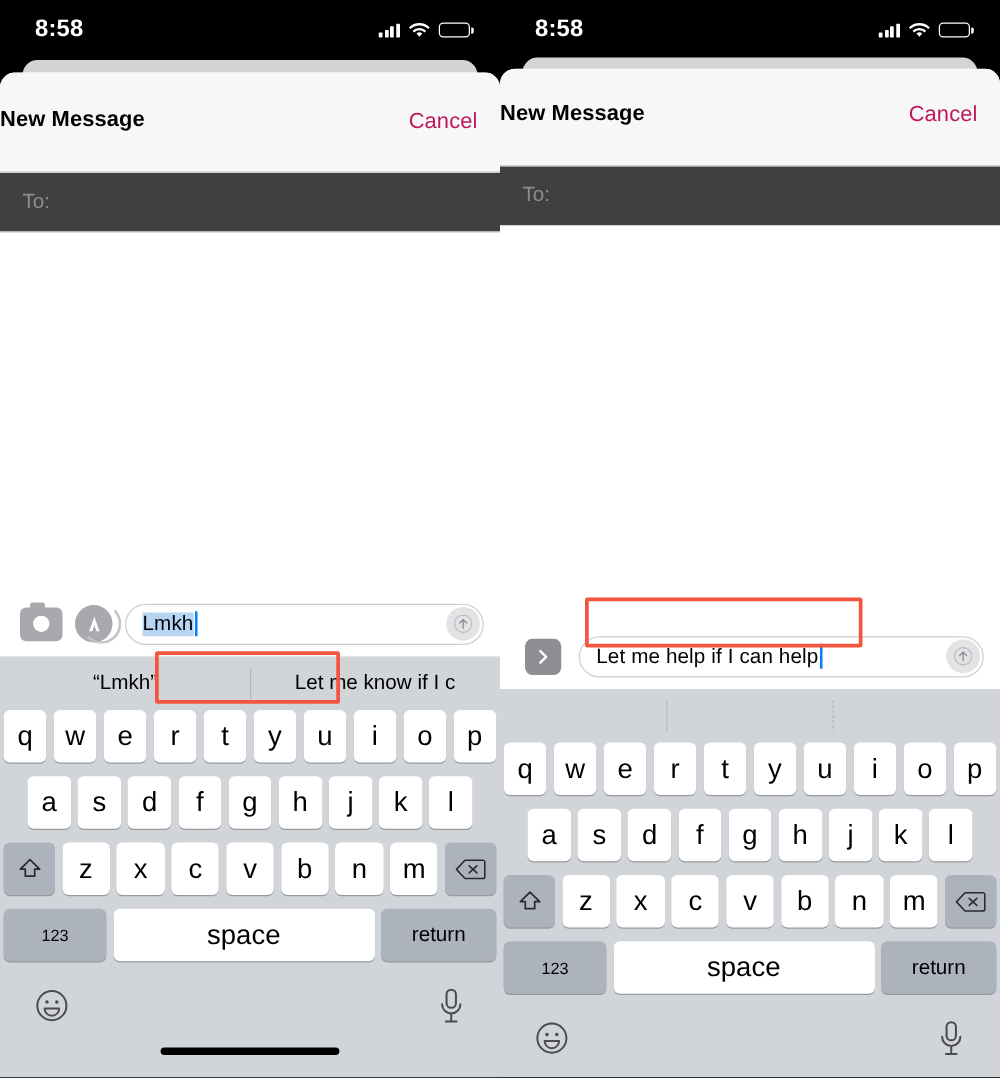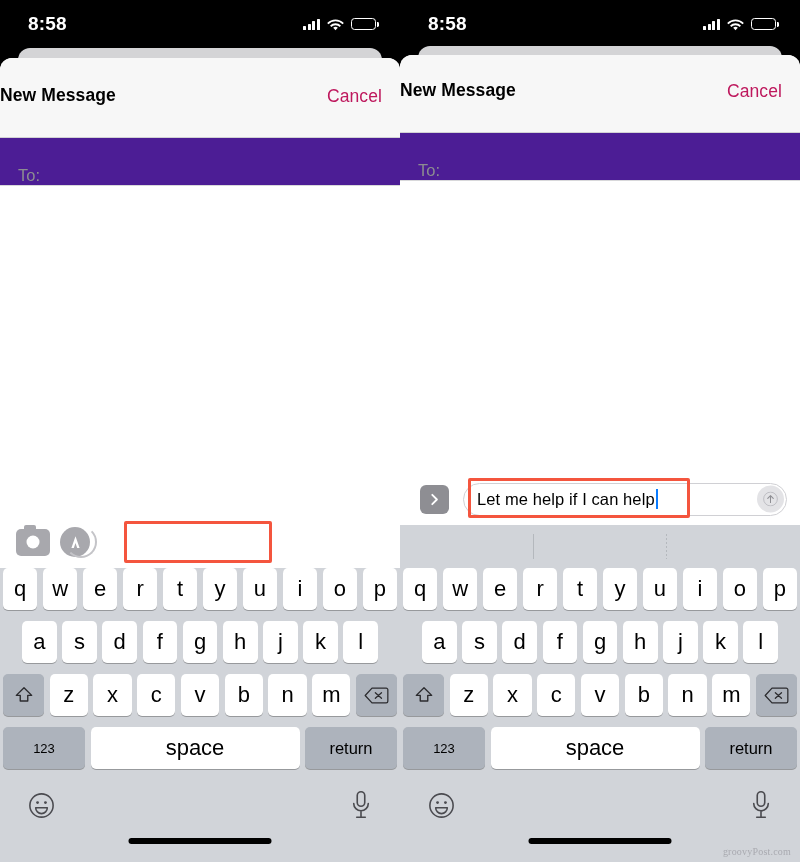--- a/index.html
+++ b/index.html
@@ -87,10 +87,10 @@
 
   .to-row {
     height: 48px; flex: 0 0 auto;
-    display: flex; align-items: flex-end;
+    display: flex; align-items: center;
     padding-left: 18px;
     border-bottom: .5px solid #d8d8da;
-    background: #4c1d95;
+    background: #404040;
   }
   .to-label { font-size: 16.5px; color: #8c8c91; }
 

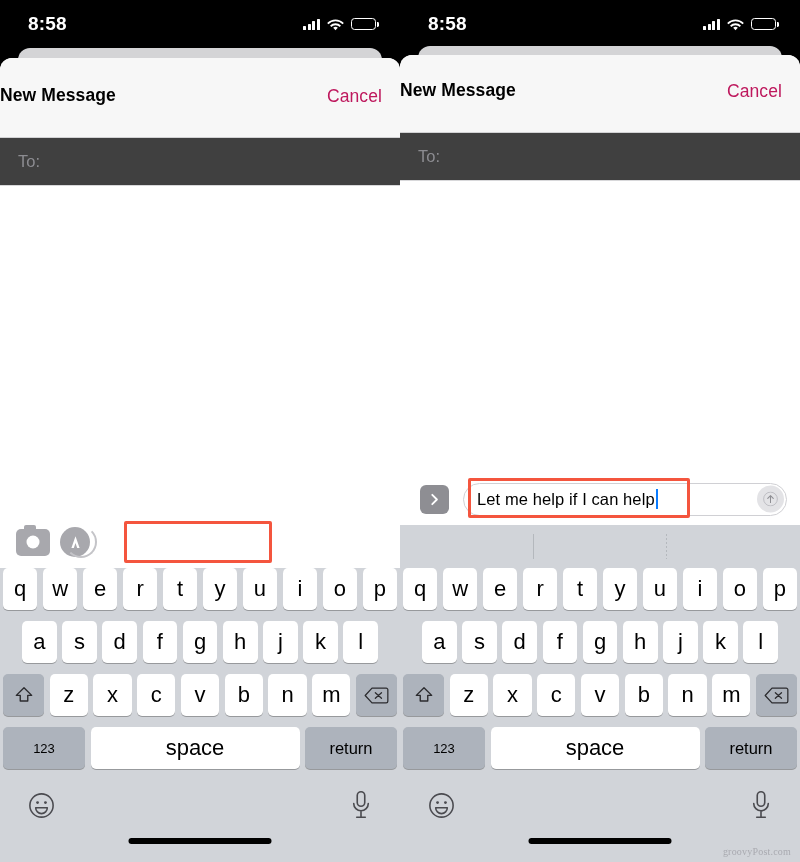--- a/index.html
+++ b/index.html
@@ -293,6 +293,18 @@
                 <path d="M7.6 15.1h8.8v1.7H7.6z" fill="#fff" opacity="0"></path>
               </svg>
             <span class="appstore-ring"></span>
+          </span>
+        </span>
+        <span class="field-wrap">
+          <span class="textfield">
+            <span class="tf-text highlighted" title="iMessage">Lmkh</span>
+              <span class="caret"></span>
+          </span>
+          <span class="send-btn">
+            <svg viewBox="0 0 24 24">
+                <circle cx="12" cy="12" r="11" fill="none" stroke="#b9b9bf" stroke-width="1.4"></circle>
+                <path d="M12 6.6 12 17.4M12 6.6 7.6 11M12 6.6 16.4 11" fill="none" stroke="#8e8e93" stroke-width="1.7" stroke-linecap="round" stroke-linejoin="round"></path>
+              </svg>
           </span>
         </span>
       </div>

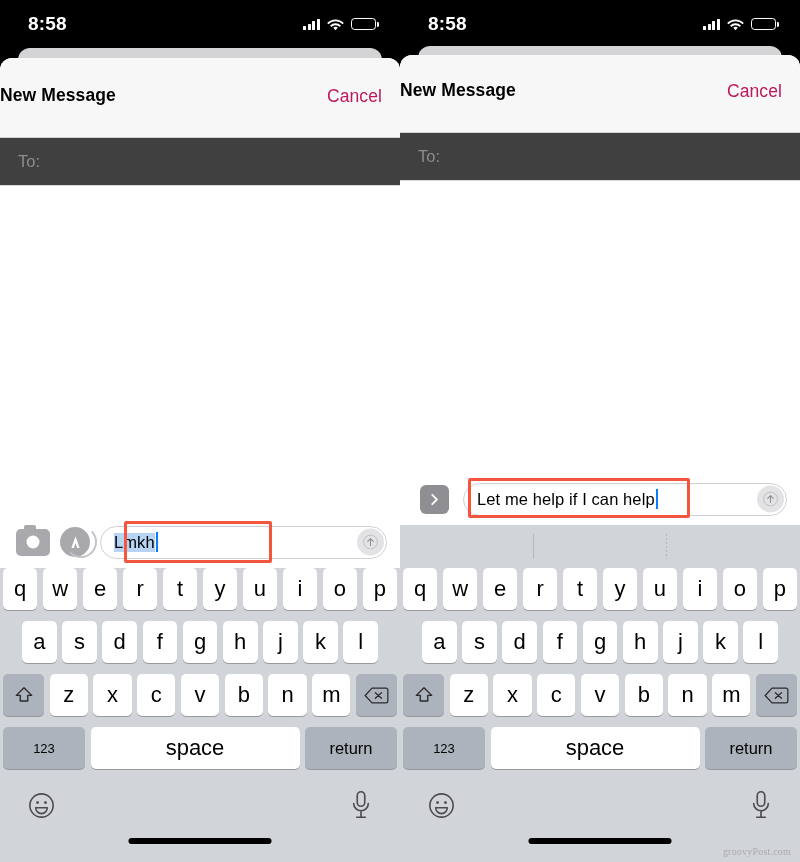--- a/index.html
+++ b/index.html
@@ -310,6 +310,10 @@
       </div>
 
       <div class="keyboard">
+        <div class="suggestbar">
+          <div class="sug">“Lmkh”</div>
+          <div class="sug">Let me know if I c</div>
+        </div>
 
         <div class="krow r1">
           <div class="key">q</div>

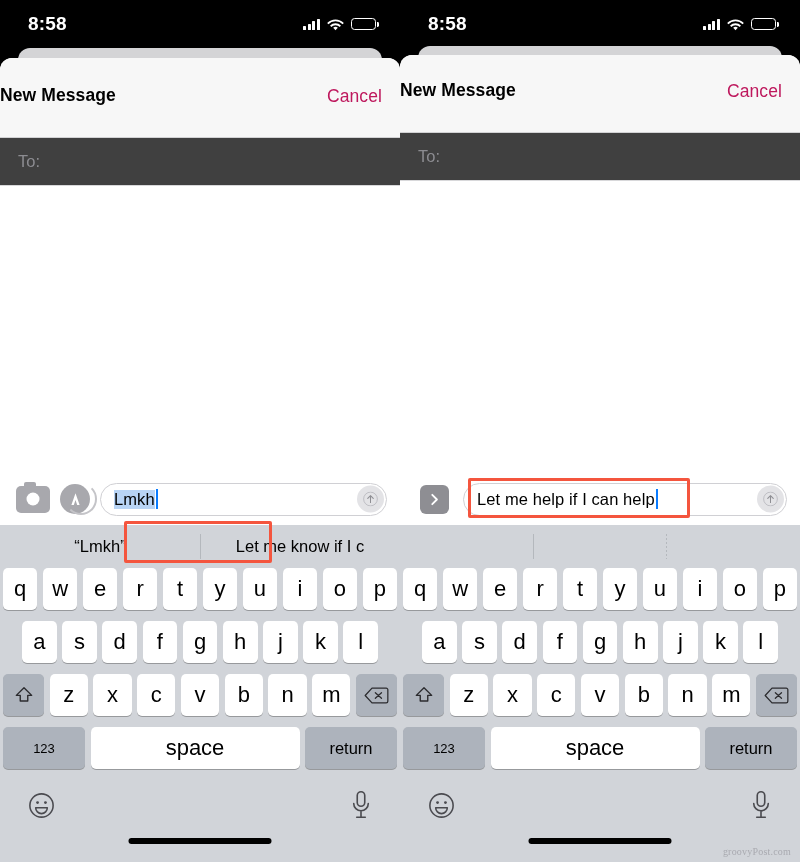--- a/index.html
+++ b/index.html
@@ -528,10 +528,6 @@
           </span>
         </div>
 
-        <div class="homebar-area">
-          <div class="homebar"></div>
-          <div class="watermark">groovyPost.com</div>
-        </div>
       </div>
     </div>
 

